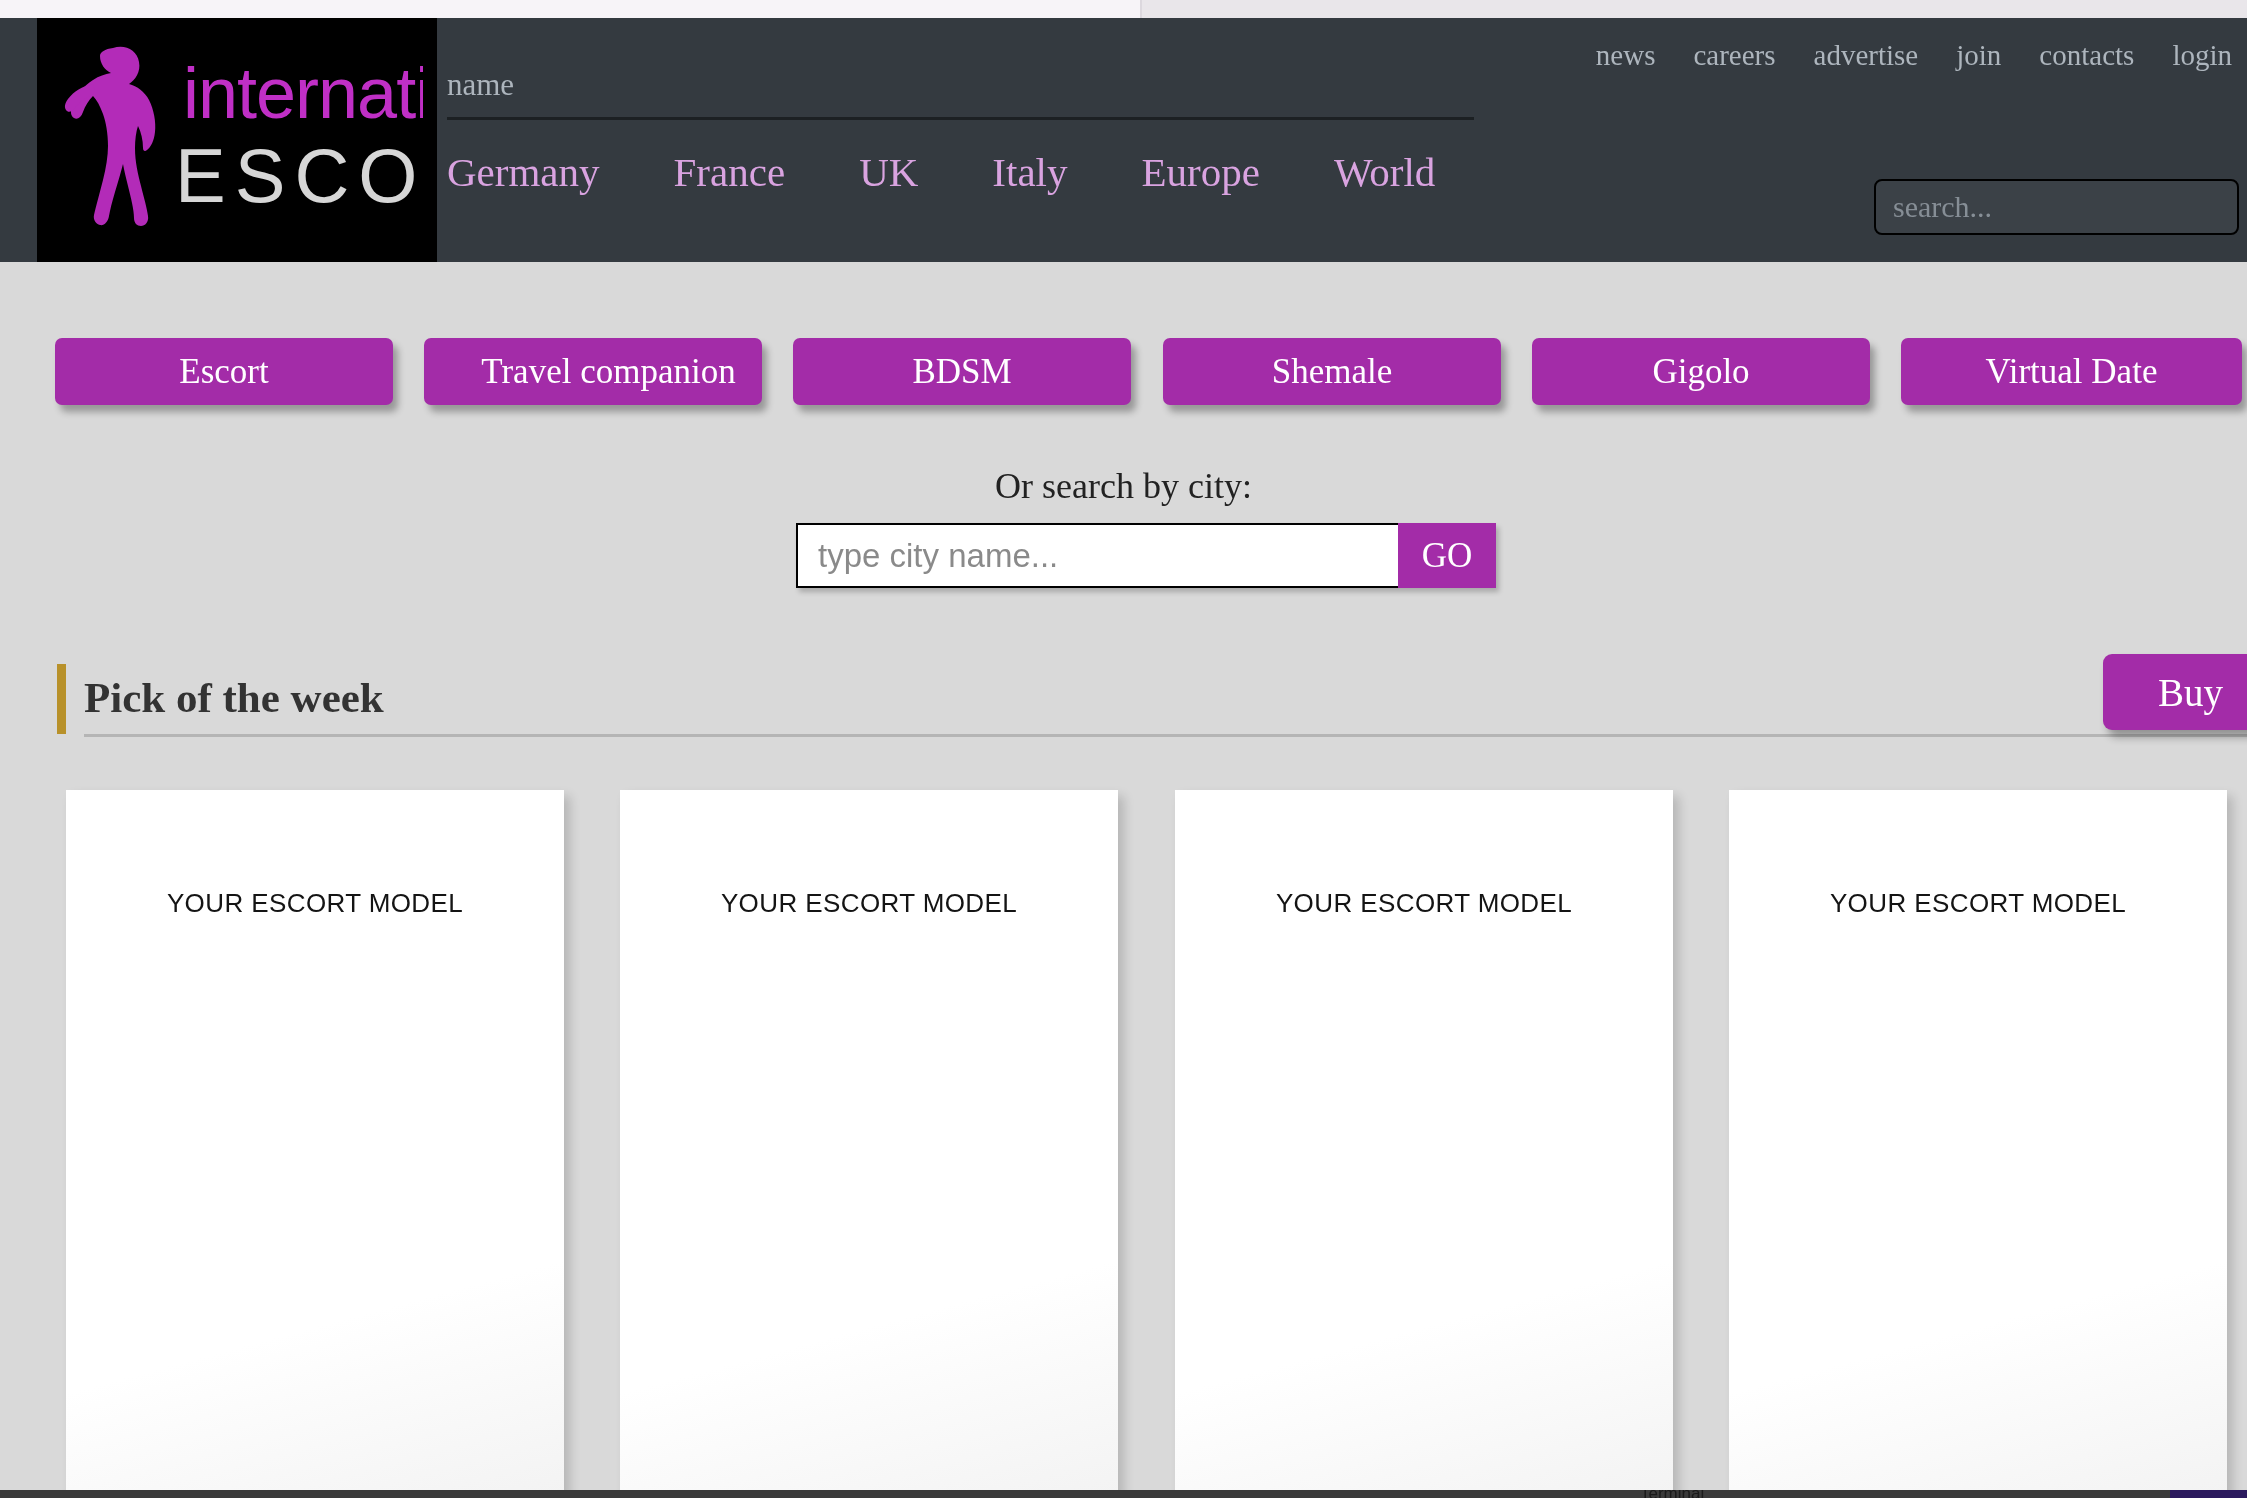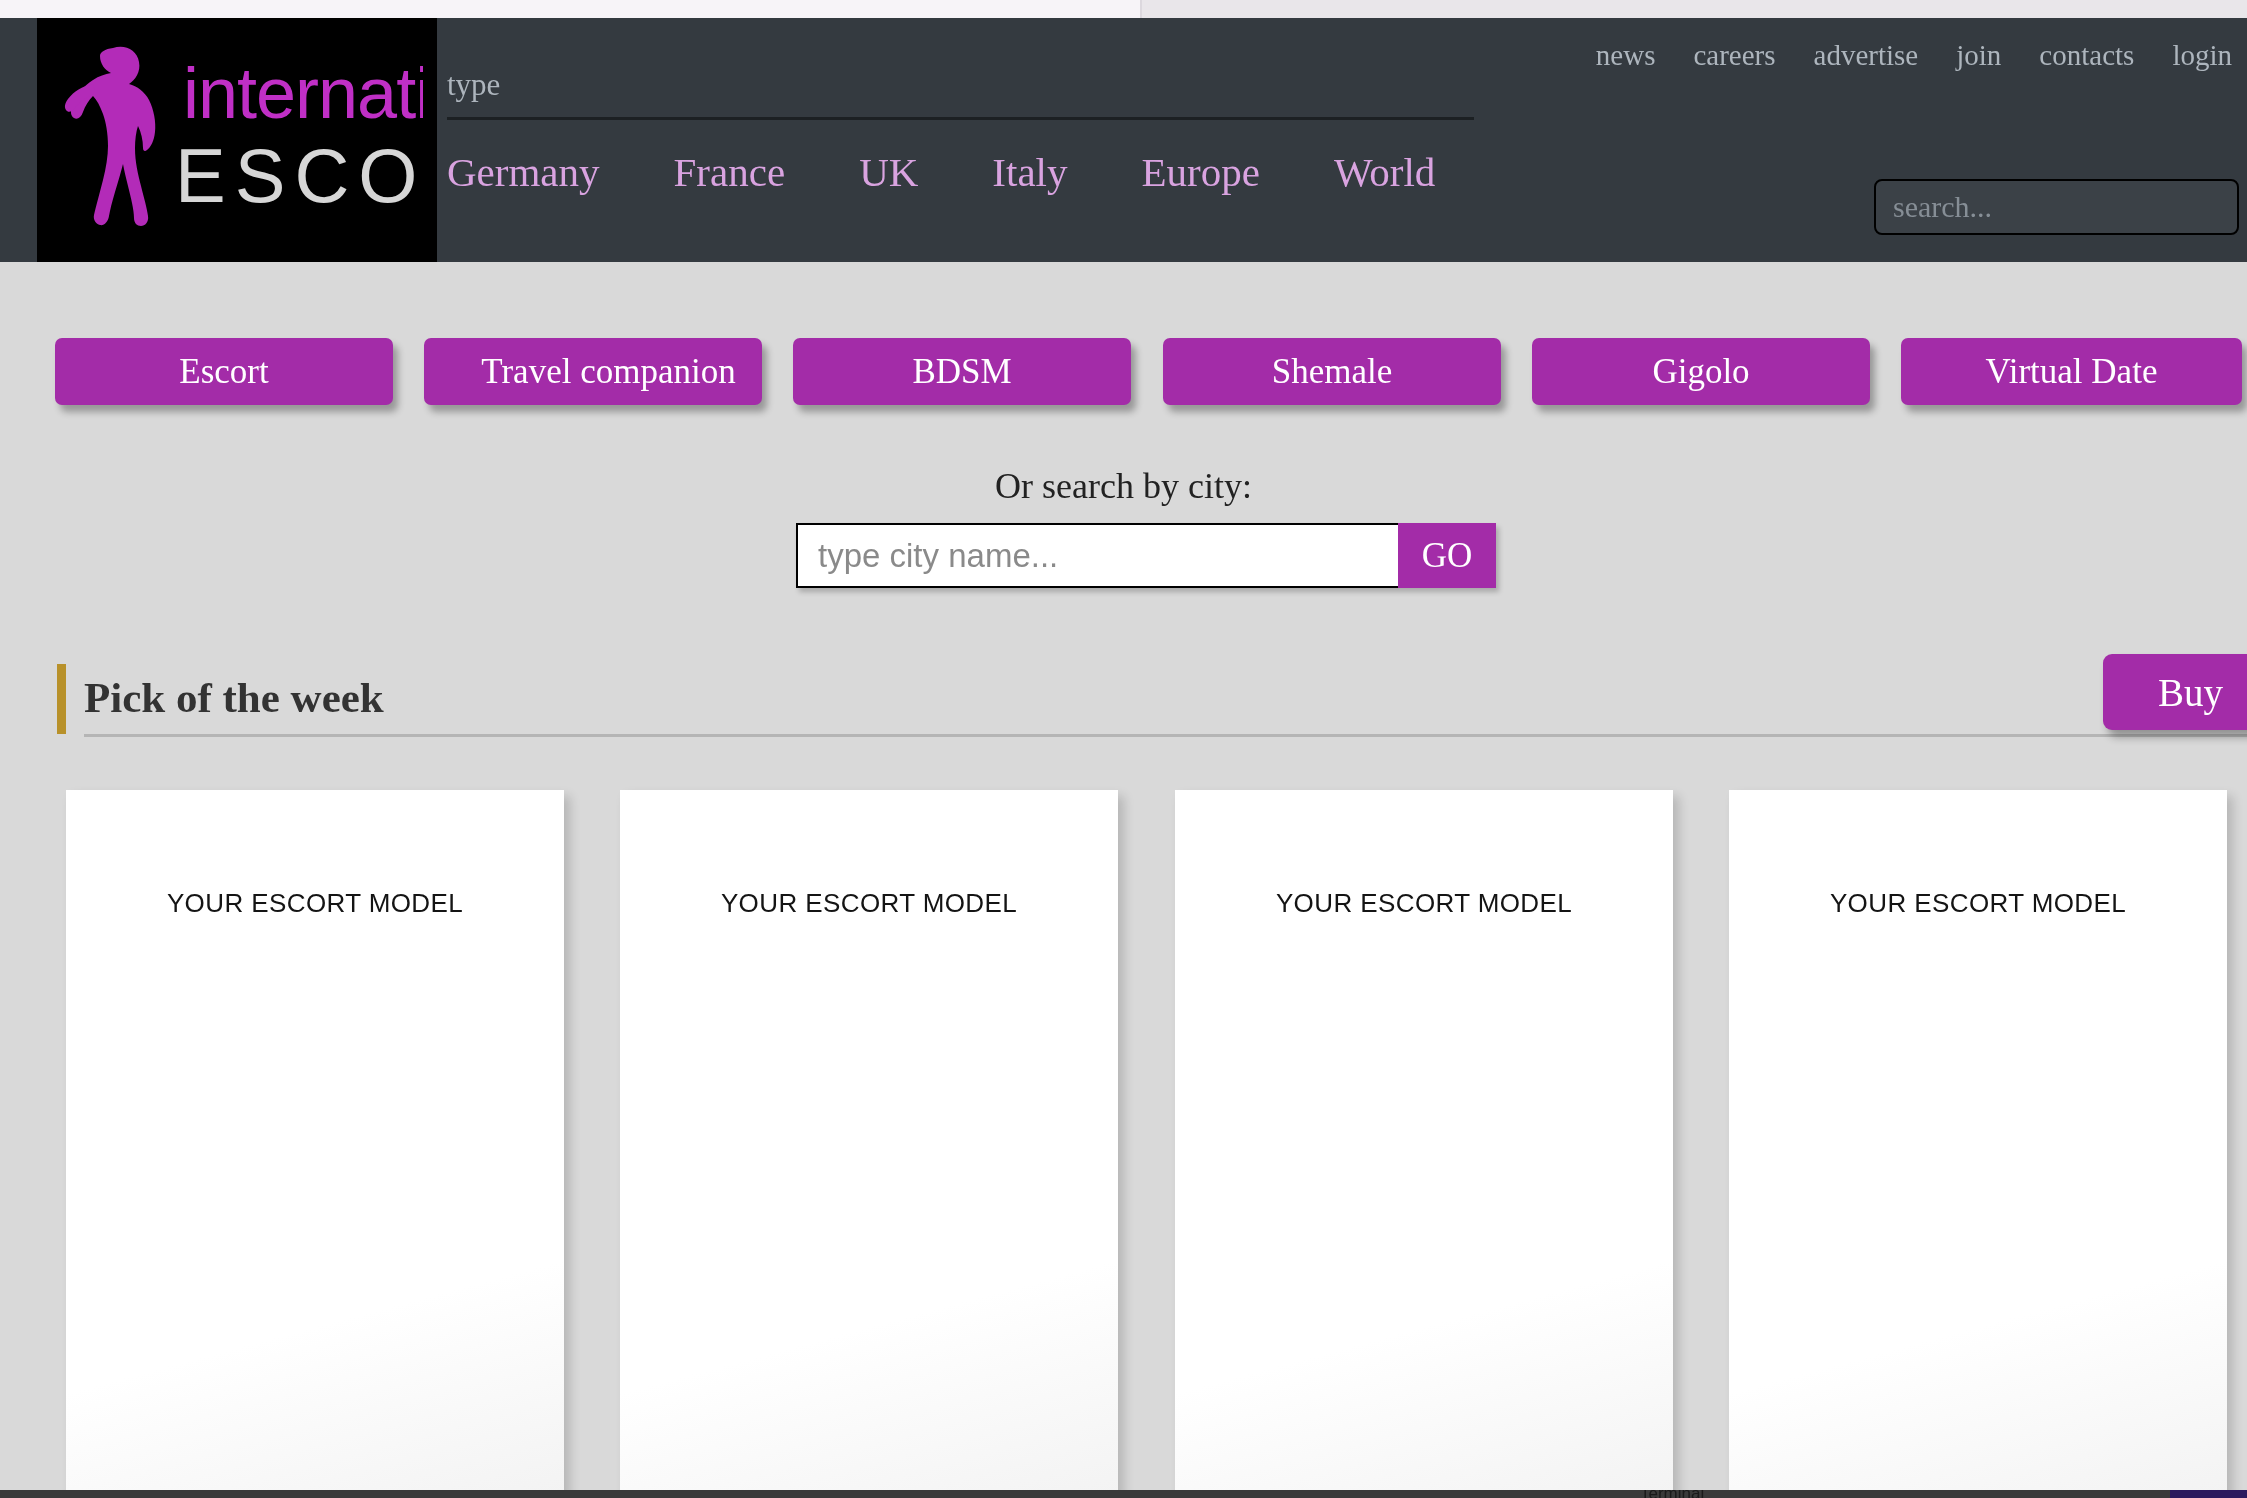--- a/index.html
+++ b/index.html
@@ -229,7 +229,7 @@
   </nav>
 
   <div id="cams-row">
-    <a>type</a>
+    <a>name</a>
   </div>
 
   <nav id="country-nav">

